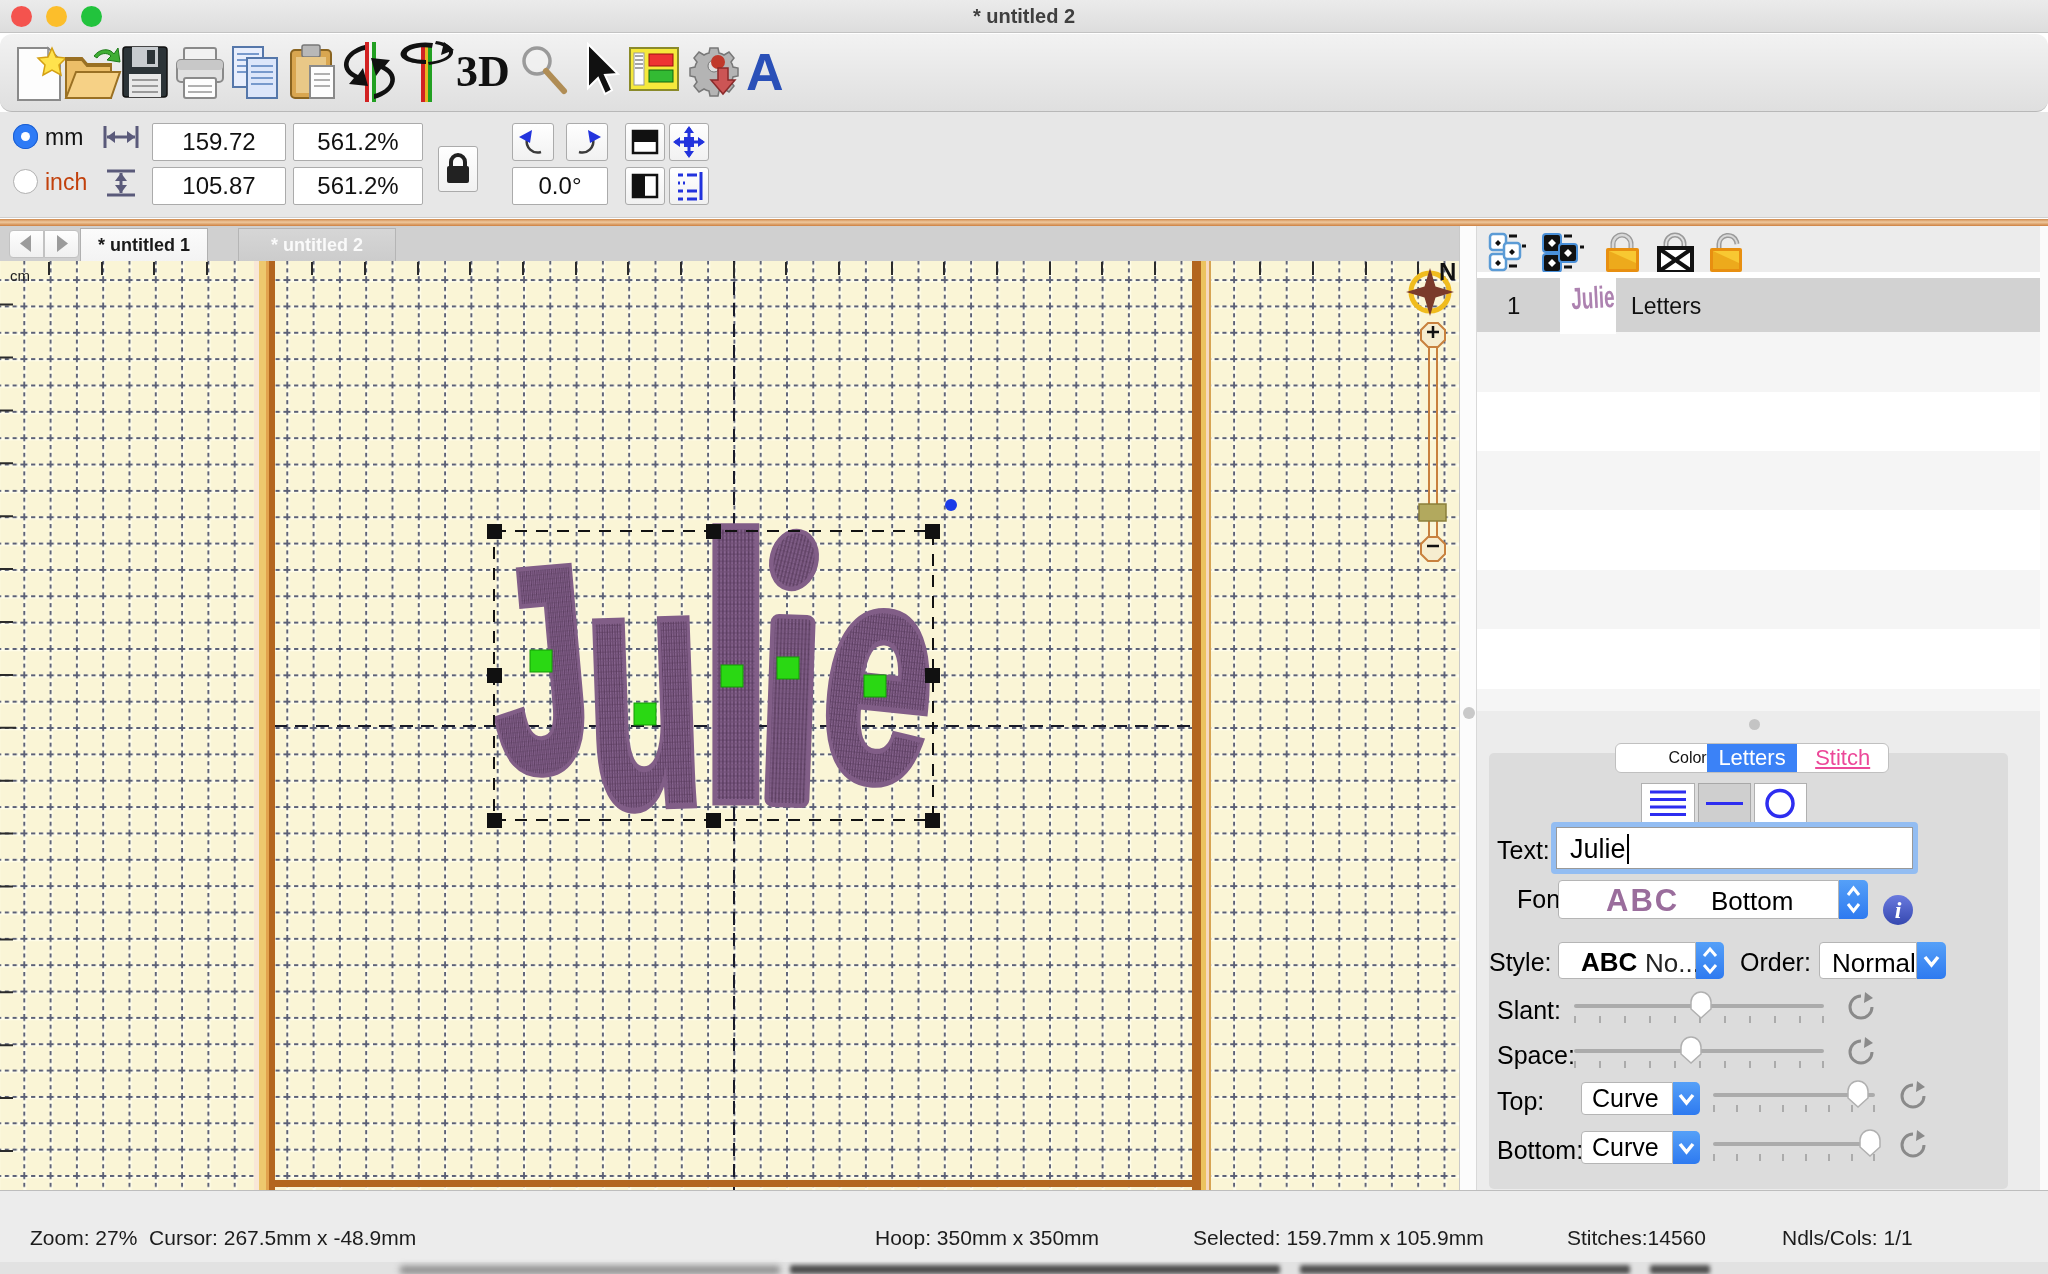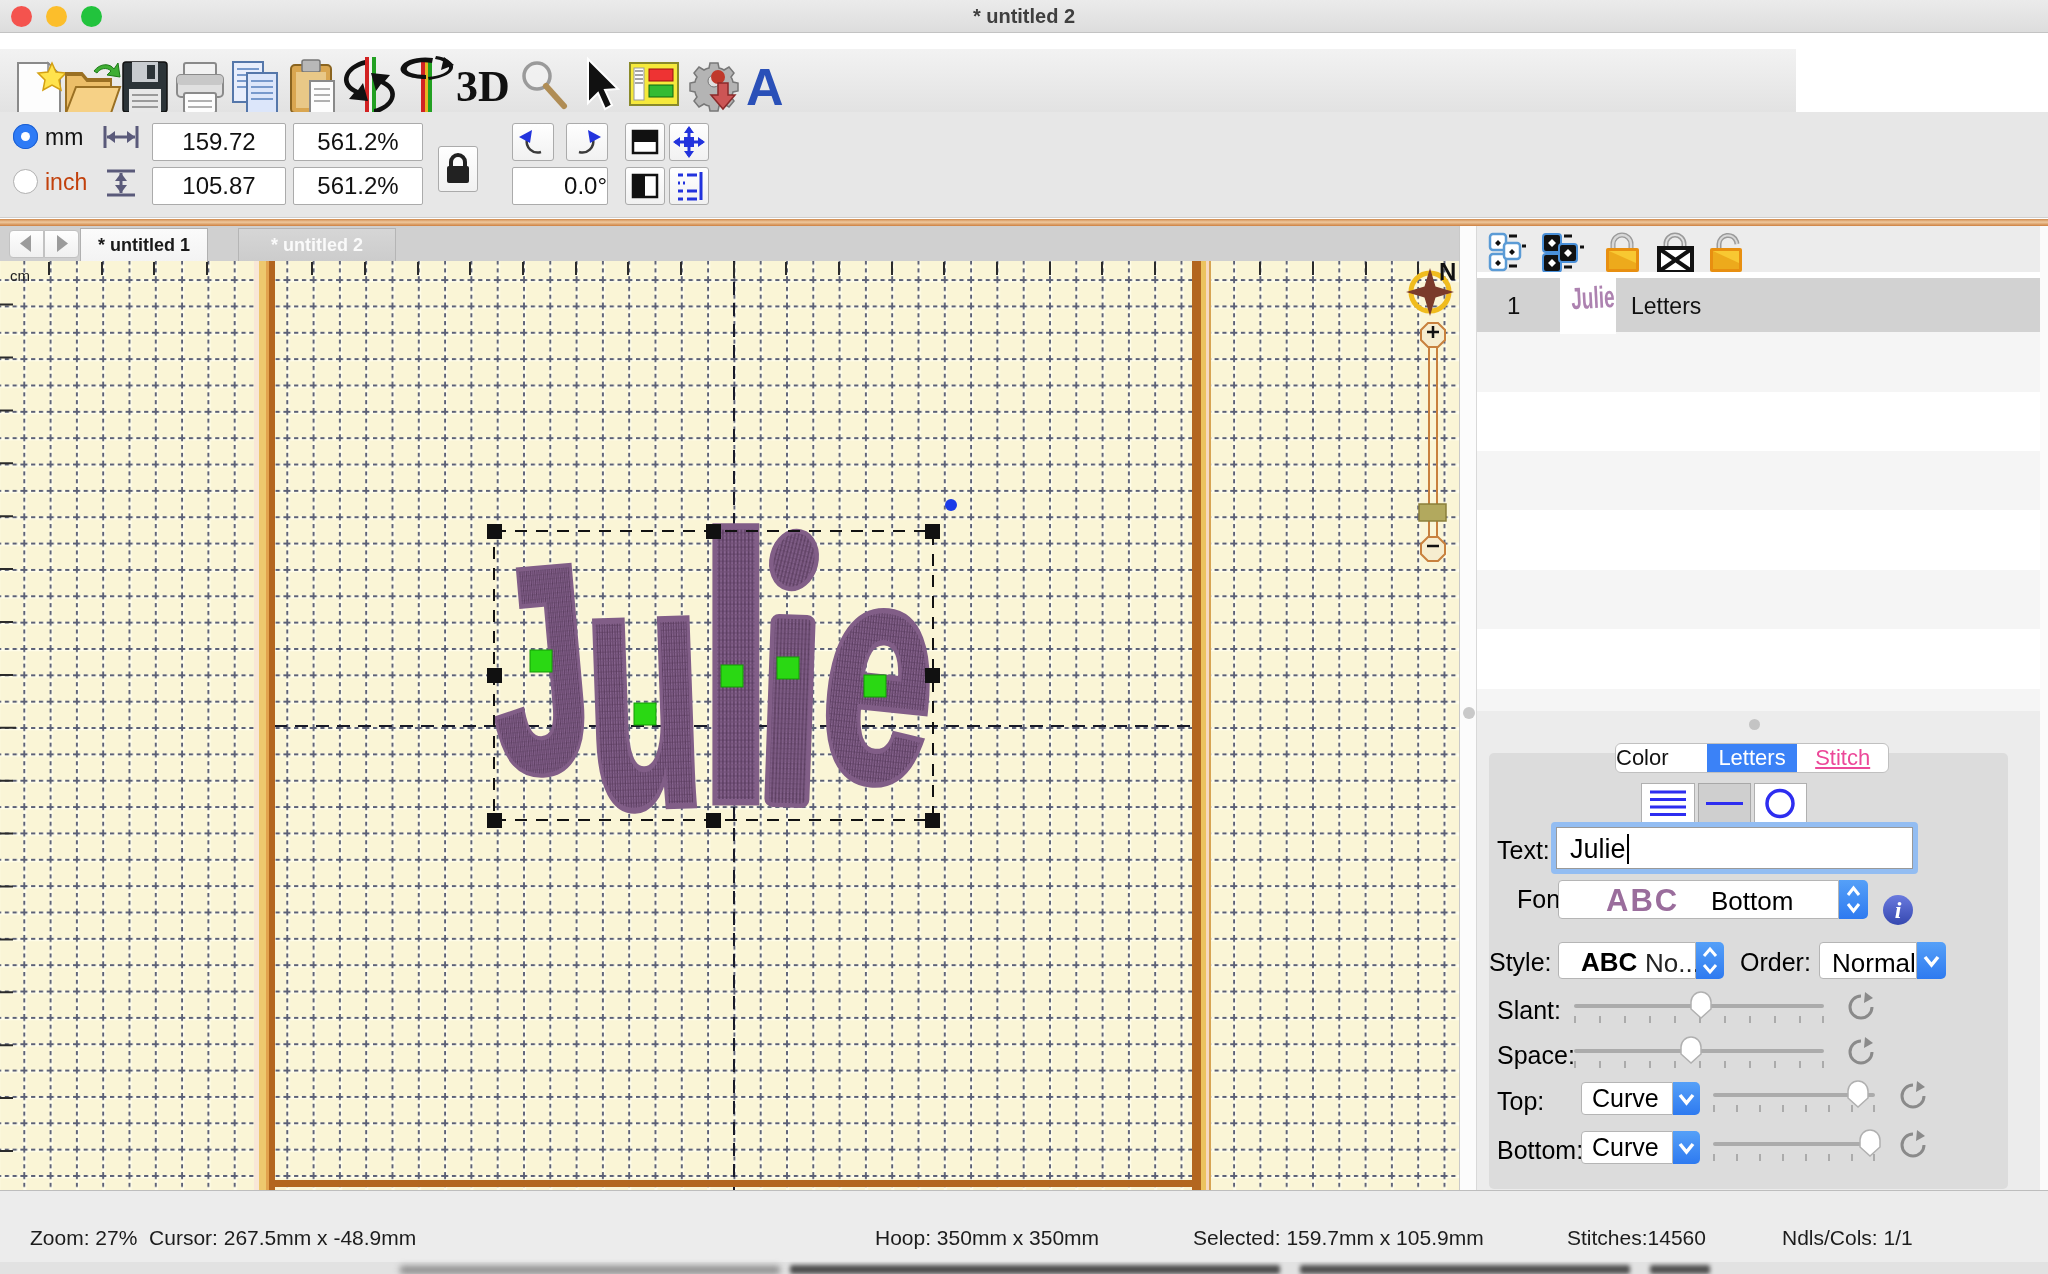--- a/index.html
+++ b/index.html
@@ -12,8 +12,8 @@
 #title { position:absolute; top:5px; left:0; width:2048px; text-align:center;
   font-size:20px; font-weight:700; color:#3f3f3f; }
 
-#toolbar1 { position:absolute; left:0; top:49px; width:1796px; height:78px;
-  background:linear-gradient(#f2f2f2,#dfdfdf); border-bottom:1px solid #b8b8b8; }
+#toolbar1 { position:absolute; left:0; top:34px; width:2048px; height:78px;
+  background:linear-gradient(#f2f2f2,#dfdfdf); border-bottom:1px solid #b8b8b8;border-radius:12px; }
 
 #toolbar2 { position:absolute; left:0; top:112px; width:2048px; height:106px;
   background:#e7e7e7; border-bottom:1px solid #cfcfcf; }

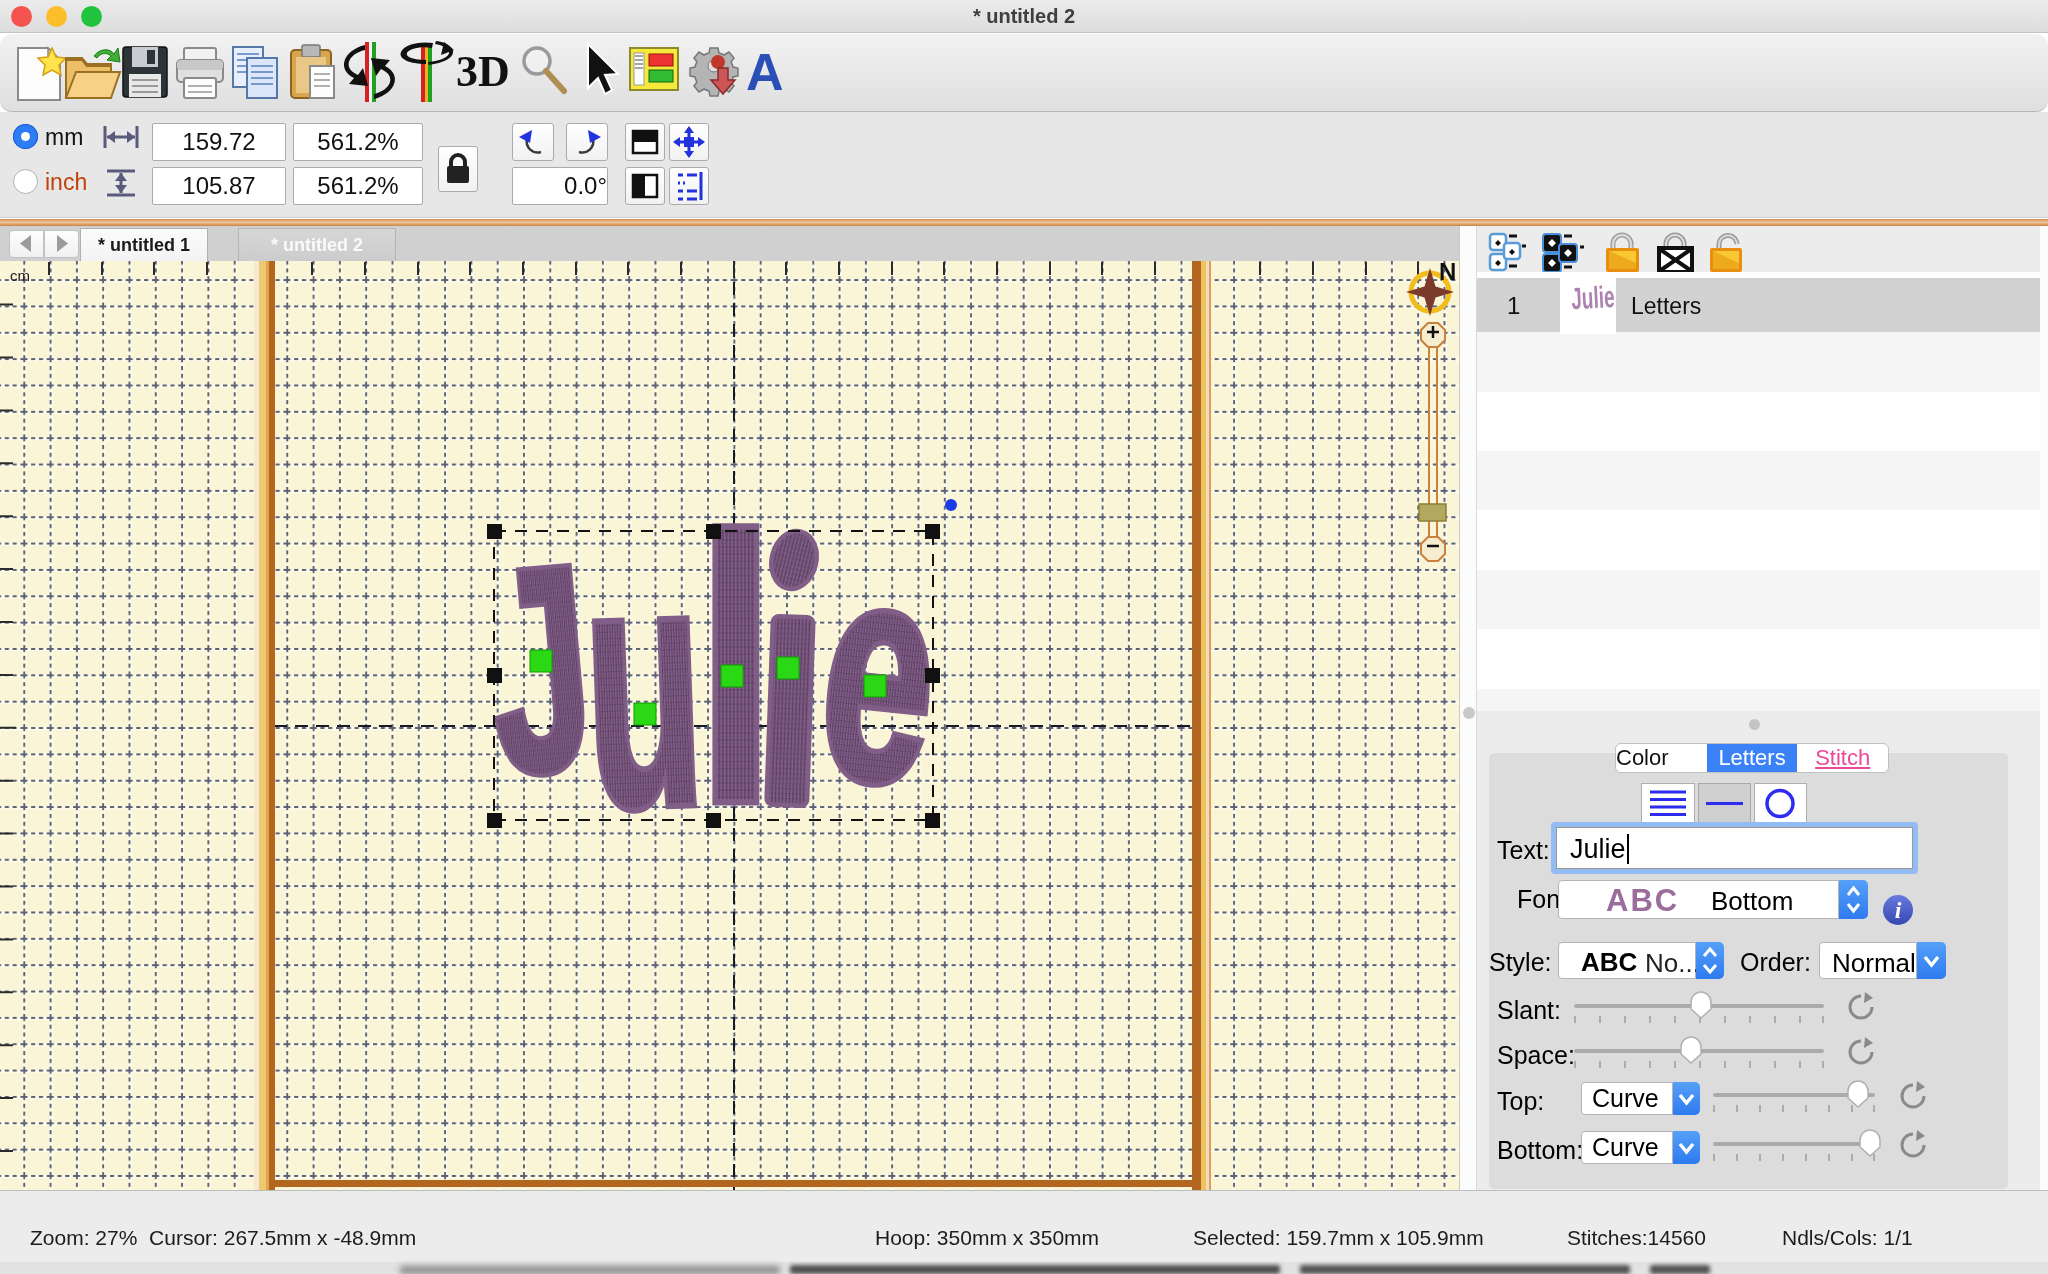--- a/index.html
+++ b/index.html
@@ -190,7 +190,7 @@
         <path d="M34,13 L21,6 L23,19 Z" fill="#2233dd"></path>
       </svg>
   </div>
-  <div class="field" style="left:512px; top:55px; width:96px; height:38px;text-align:right;">0.0°</div>
+  <div class="field" style="left:512px; top:55px; width:96px; height:38px;">0.0°</div>
 
   <div class="tbtn" style="left:625px; top:11px; width:40px; height:38px;">
     <svg width="38" height="36">

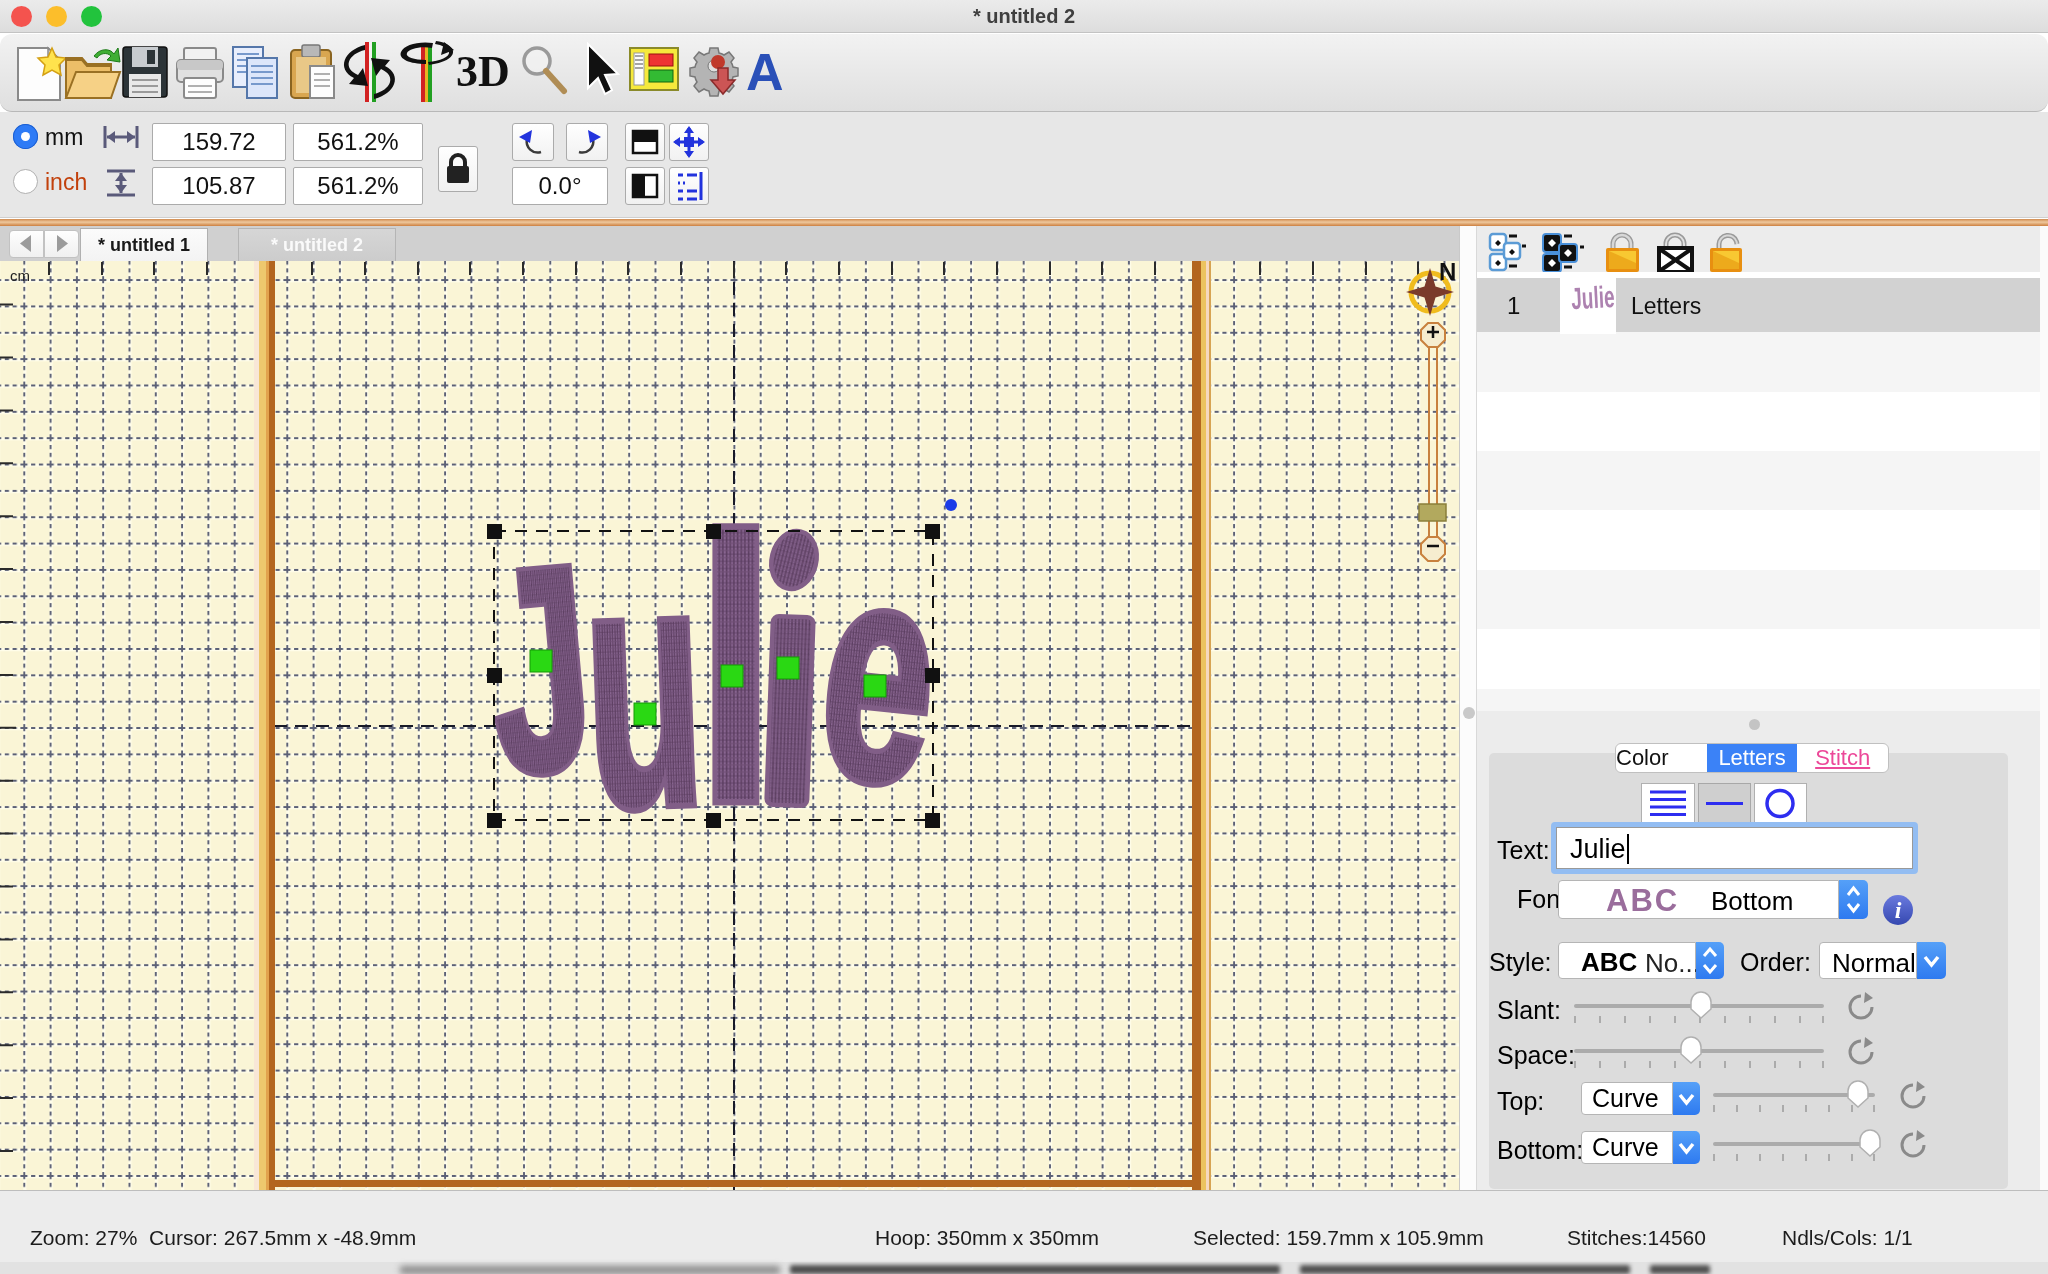--- a/index.html
+++ b/index.html
@@ -386,7 +386,7 @@
   <div style="position:absolute; left:290px; top:493px; width:11px; height:11px; border-radius:50%; background:#c4c4c4;"></div>
 
   <div style="position:absolute; left:156px; top:517px; width:274px; height:30px; background:#fff; border:1px solid #c0c0c0; border-radius:6px; overflow:hidden; display:flex; z-index:5;">
-    <div style="flex:1; text-align:left; font-size:22px; line-height:28px; color:#111;">Color</div>
+    <div style="flex:1; text-align:right; font-size:16px; line-height:28px; color:#111;">Color</div>
     <div style="flex:1; text-align:center; font-size:22px; line-height:28px; color:#fff; background:#3b82f7;">Letters</div>
     <div style="flex:1; text-align:center; font-size:22px; line-height:28px; color:#ec4899;text-decoration:underline;">Stitch</div>
   </div>

